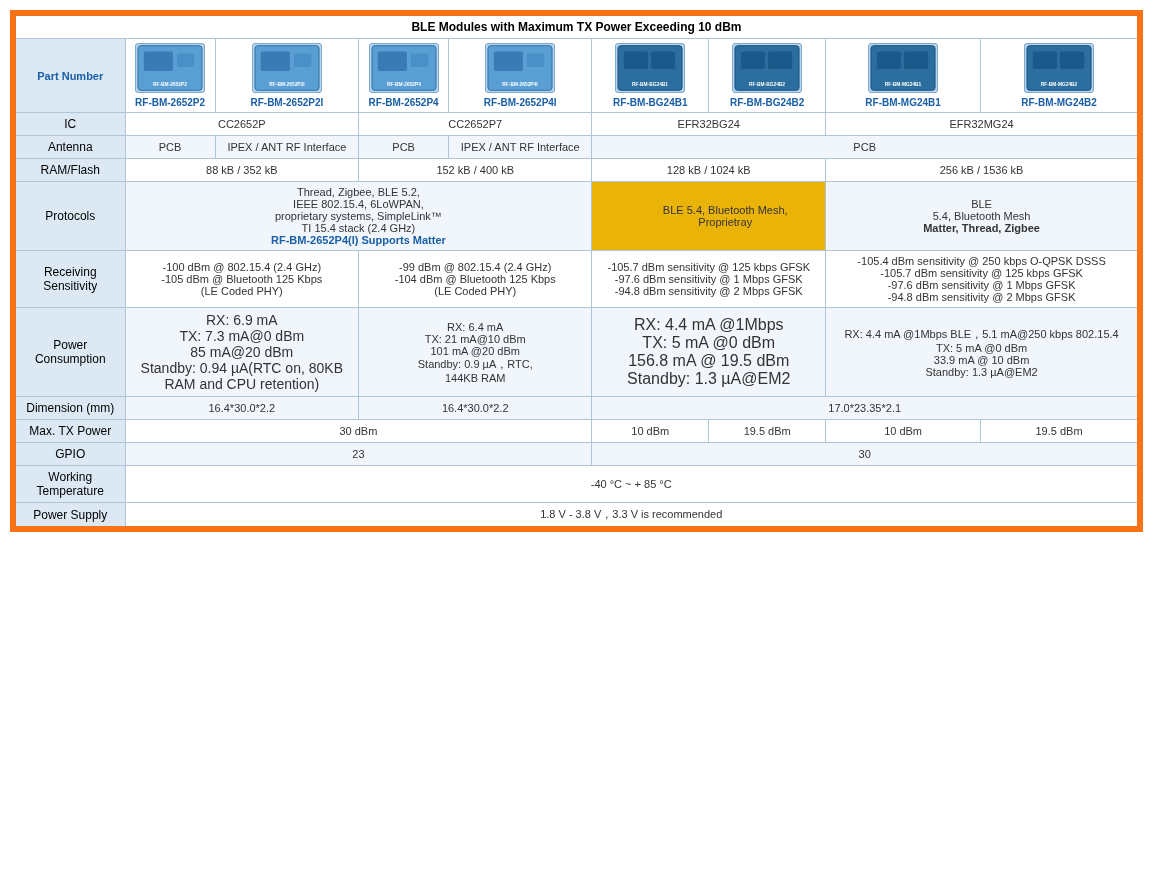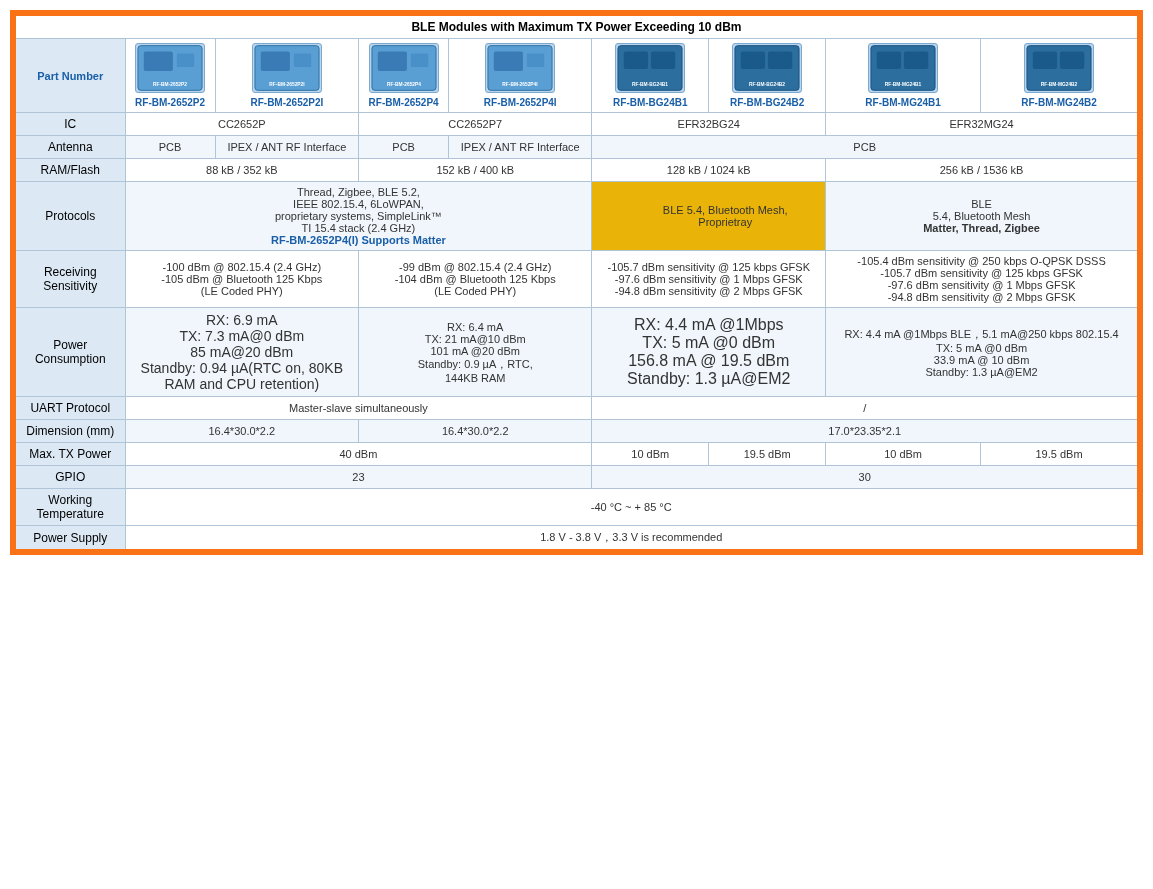--- a/index.html
+++ b/index.html
@@ -217,11 +217,6 @@
     </td>
   </tr>
 
-  <tr>
-    <td class="row-label">UART Protocol</td>
-    <td colspan="4" class="data-cell">Master-slave simultaneously</td>
-    <td colspan="4" class="data-cell">/</td>
-  </tr>
 
   <tr style="background:#f0f6fc;">
     <td class="row-label">Dimension (mm)</td>

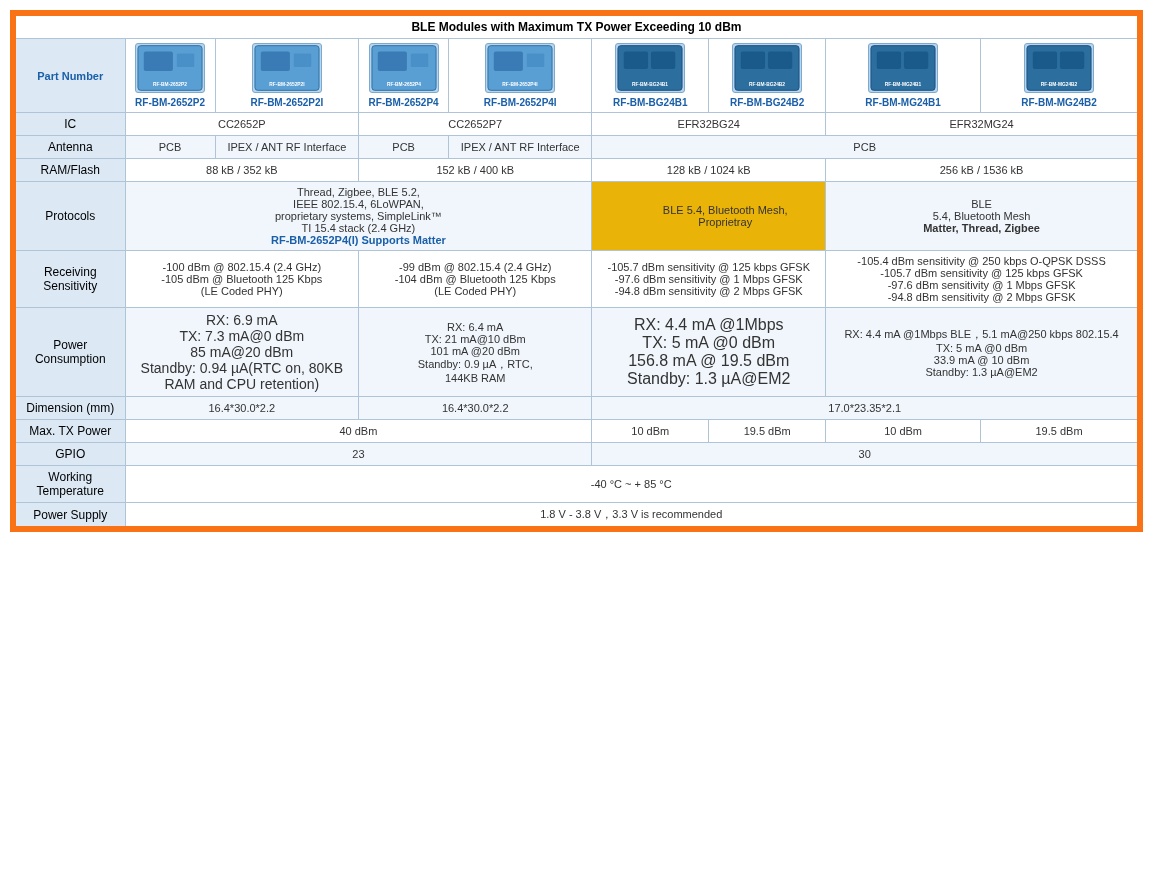--- a/index.html
+++ b/index.html
@@ -227,7 +227,7 @@
 
   <tr>
     <td class="row-label">Max. TX Power</td>
-    <td colspan="4" class="data-cell">40 dBm</td>
+    <td colspan="4" class="data-cell">30 dBm</td>
     <td class="data-cell">10 dBm</td>
     <td class="data-cell">19.5 dBm</td>
     <td class="data-cell">10 dBm</td>

